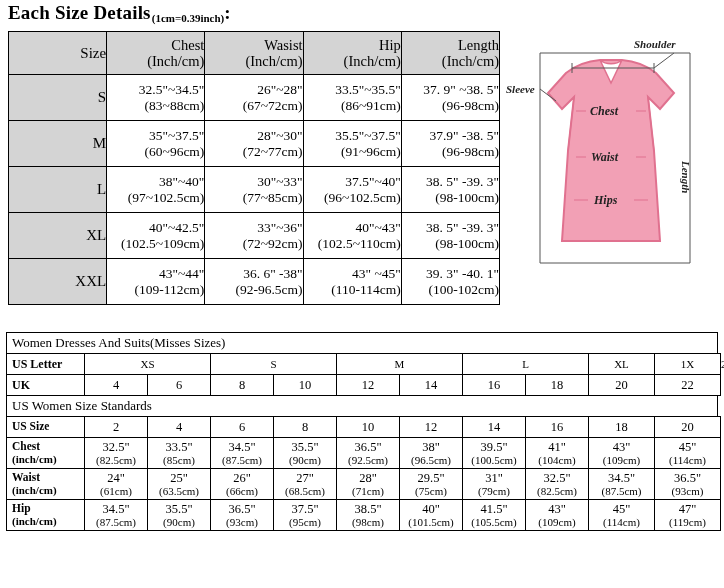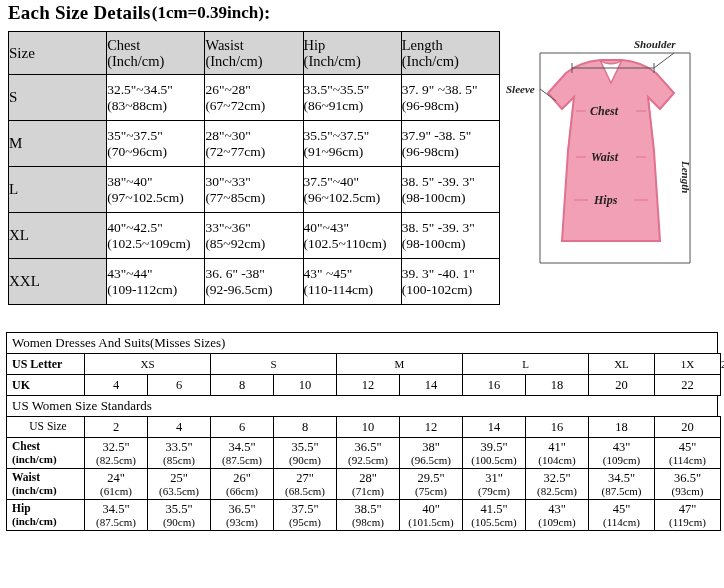--- a/index.html
+++ b/index.html
@@ -27,7 +27,7 @@
     left: 8px;
     top: 2px;
     display: flex;
-    align-items: center;
+    align-items: flex-end;
   }
   .title-main {
     font-size: 19px;

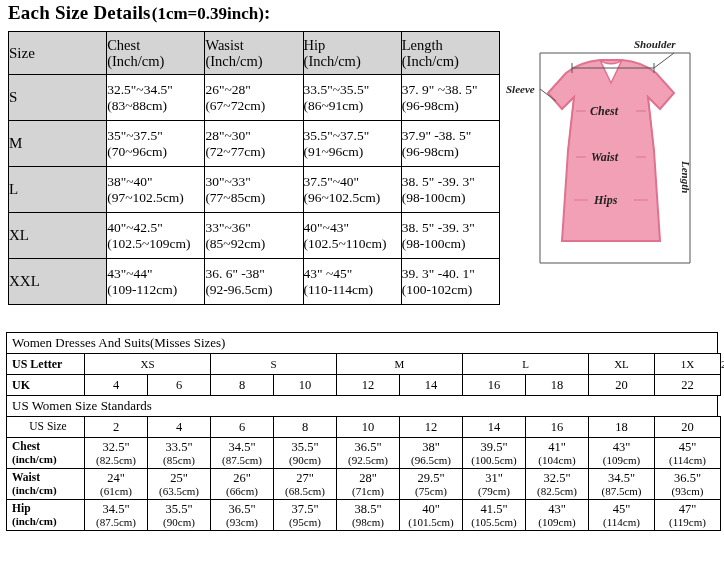--- a/index.html
+++ b/index.html
@@ -36,7 +36,7 @@
     letter-spacing: .2px;
   }
   .title-sub {
-    font-size: 17px;
+    font-size: 11px;
     font-weight: bold;
     font-family: "Liberation Serif", serif;
     margin-left: 1px;

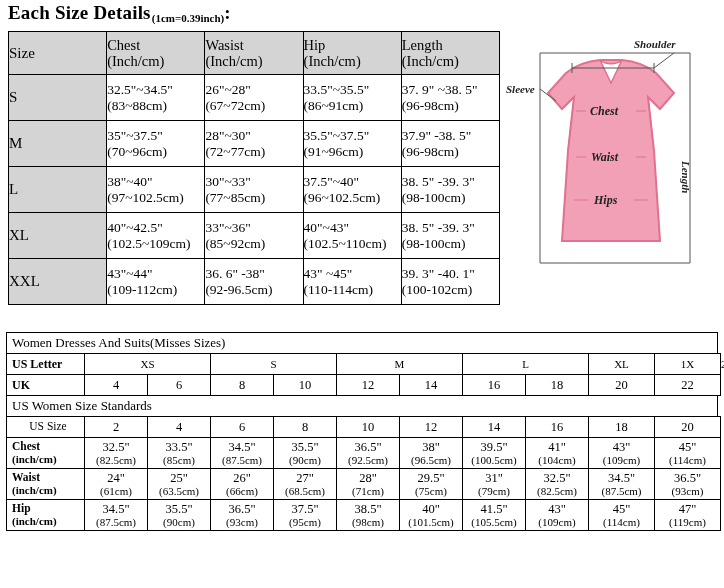--- a/index.html
+++ b/index.html
@@ -57,7 +57,7 @@
   }
   .main-table td, .main-table th {
     border: 1px solid #000;
-    text-align: left;
+    text-align: right;
     vertical-align: middle;
     font-family: "Liberation Serif", serif;
     padding: 1px 0;

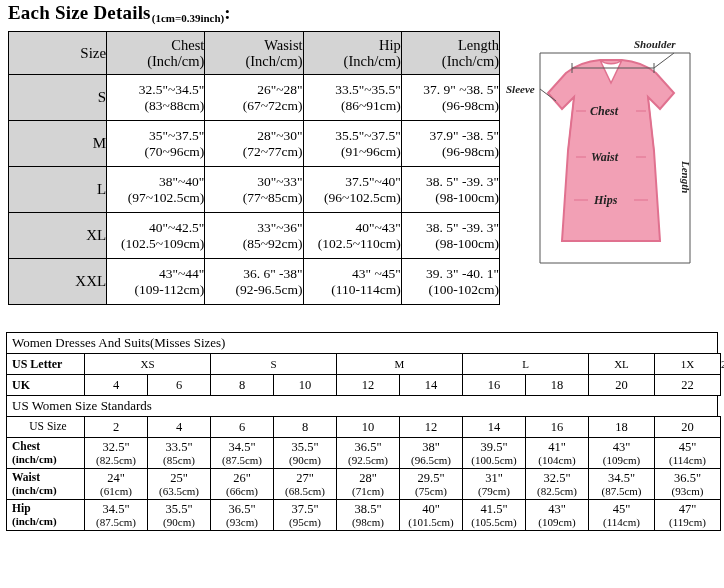--- a/index.html
+++ b/index.html
@@ -206,7 +206,7 @@
         <td class="sizecell">M</td>
         <td>
           <span class="u">35"~37.5"</span>
-          <span class="u">(70~96cm)</span>
+          <span class="u">(60~96cm)</span>
         </td>
         <td>
           <span class="u">28"~30"</span>

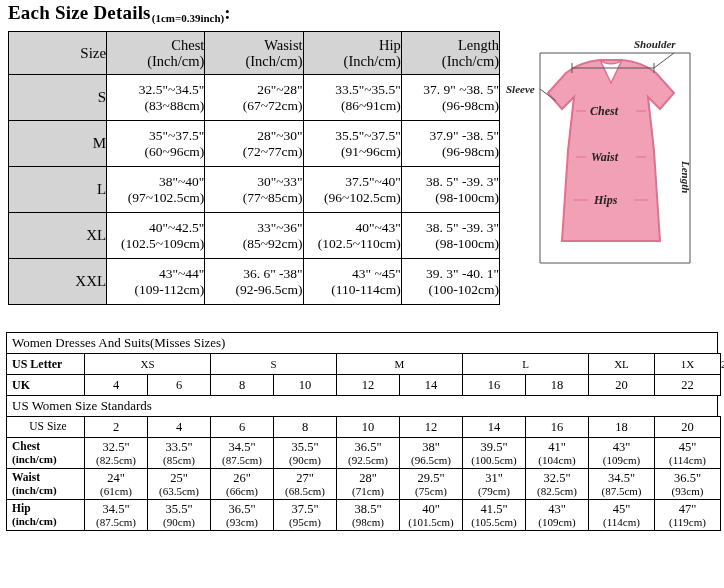--- a/index.html
+++ b/index.html
@@ -248,7 +248,7 @@
         </td>
         <td>
           <span class="u">33"~36"</span>
-          <span class="u">(85~92cm)</span>
+          <span class="u">(72~92cm)</span>
         </td>
         <td>
           <span class="u">40"~43"</span>

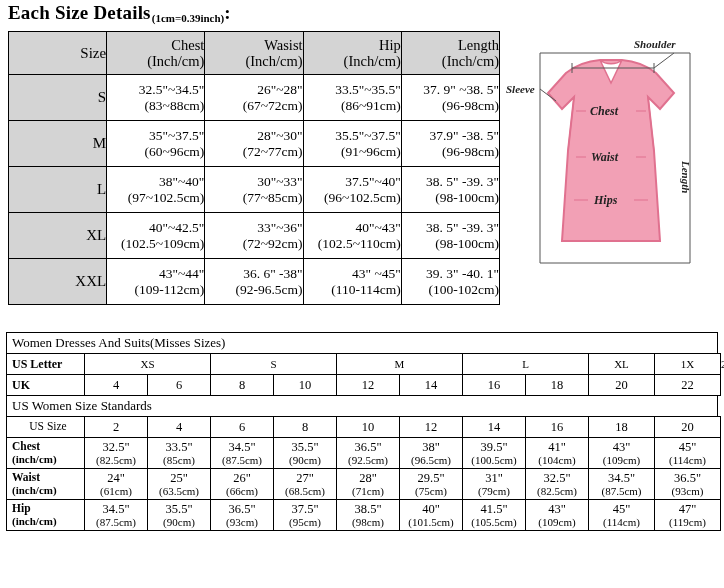--- a/index.html
+++ b/index.html
@@ -134,7 +134,7 @@
     font-size: 11px;
     font-weight: normal;
   }
-  .tbl td.b { font-weight: normal; text-align: center; }
+  .tbl td.b { font-weight: bold; }
 
   .tbl2 td {
     height: 30px;

